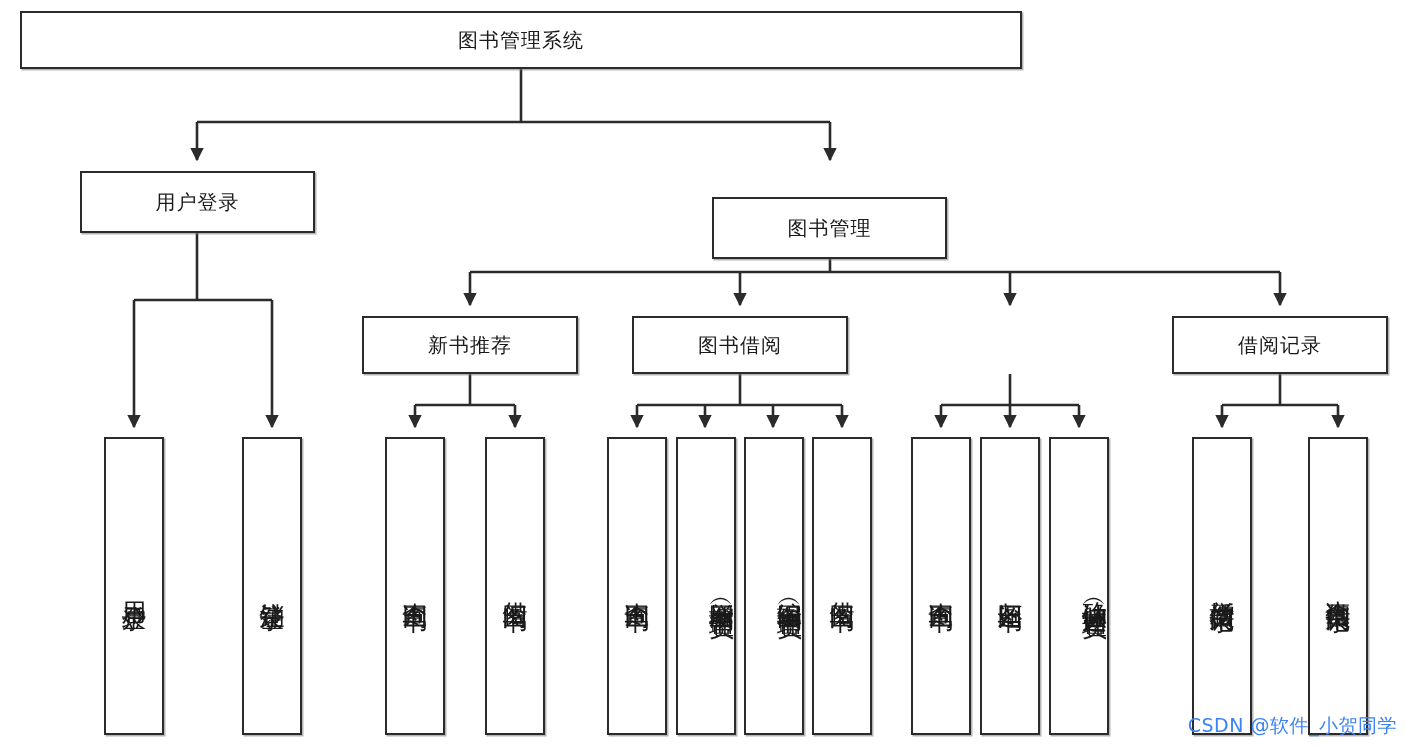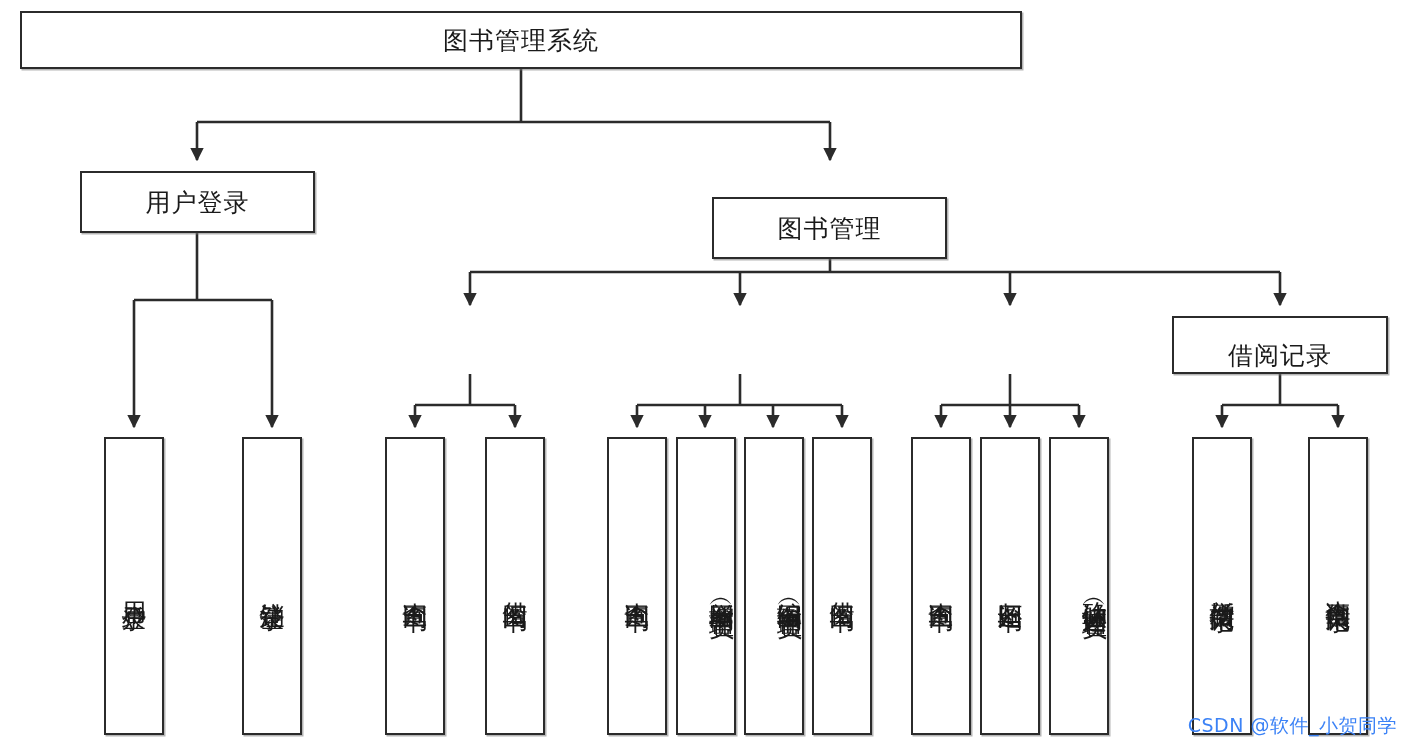--- a/index.html
+++ b/index.html
@@ -24,7 +24,7 @@
     color:#1a1a1a;
     box-shadow:1.5px 1.5px 0 rgba(120,120,120,.55);
   }
-  .node.h{ font-size:25px; letter-spacing:1px; }
+  .node.h{ font-size:20px; letter-spacing:1px; }
   .node.v{
     writing-mode:vertical-rl;
     text-orientation:upright;

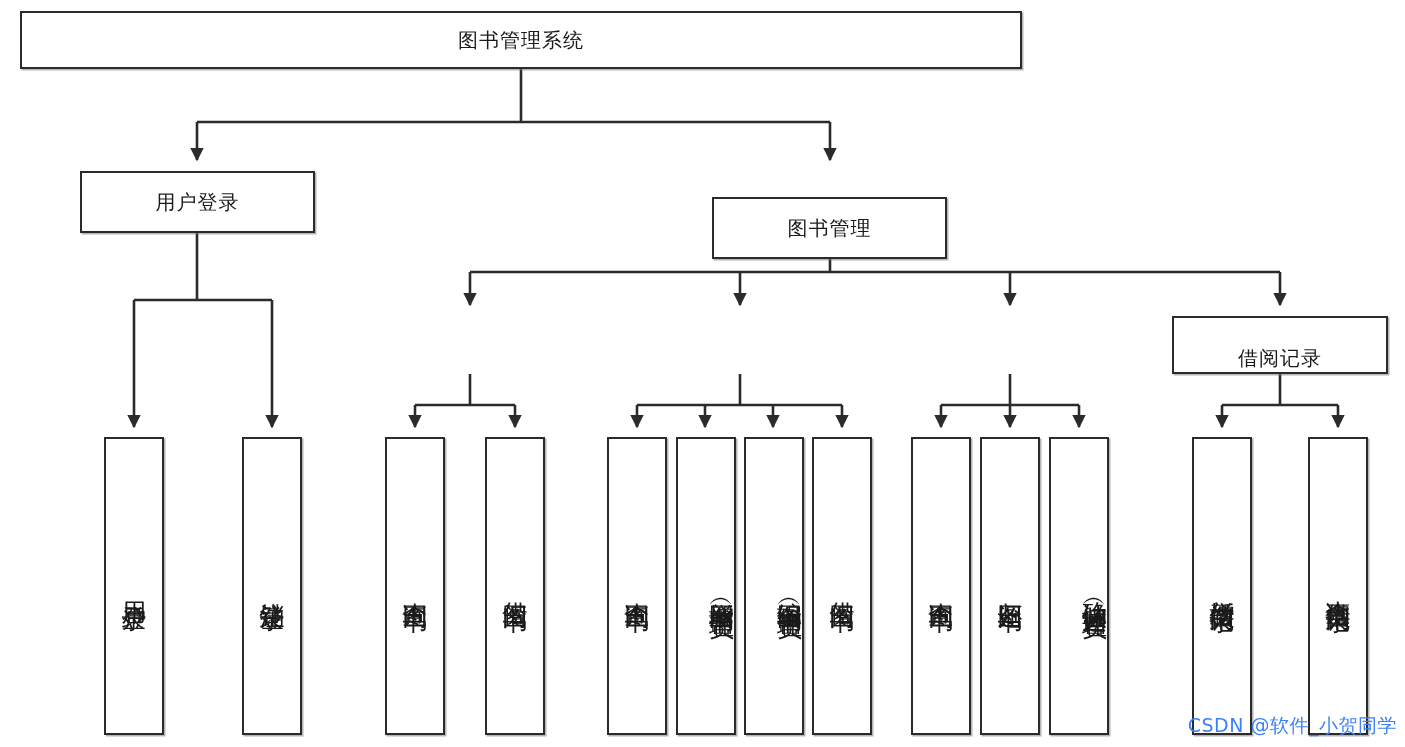--- a/index.html
+++ b/index.html
@@ -114,6 +114,9 @@
     <span class="lbl">图书管理</span>
   </div>
 
+  <div class="node h" style="left:362px;top:316px;width:216px;height:58px;">
+    <span class="lbl">新书推荐</span>
+  </div>
   <div class="node h" style="left:1172px;top:316px;width:216px;height:58px;align-items:flex-end;">
     <span class="lbl">借阅记录</span>
   </div>

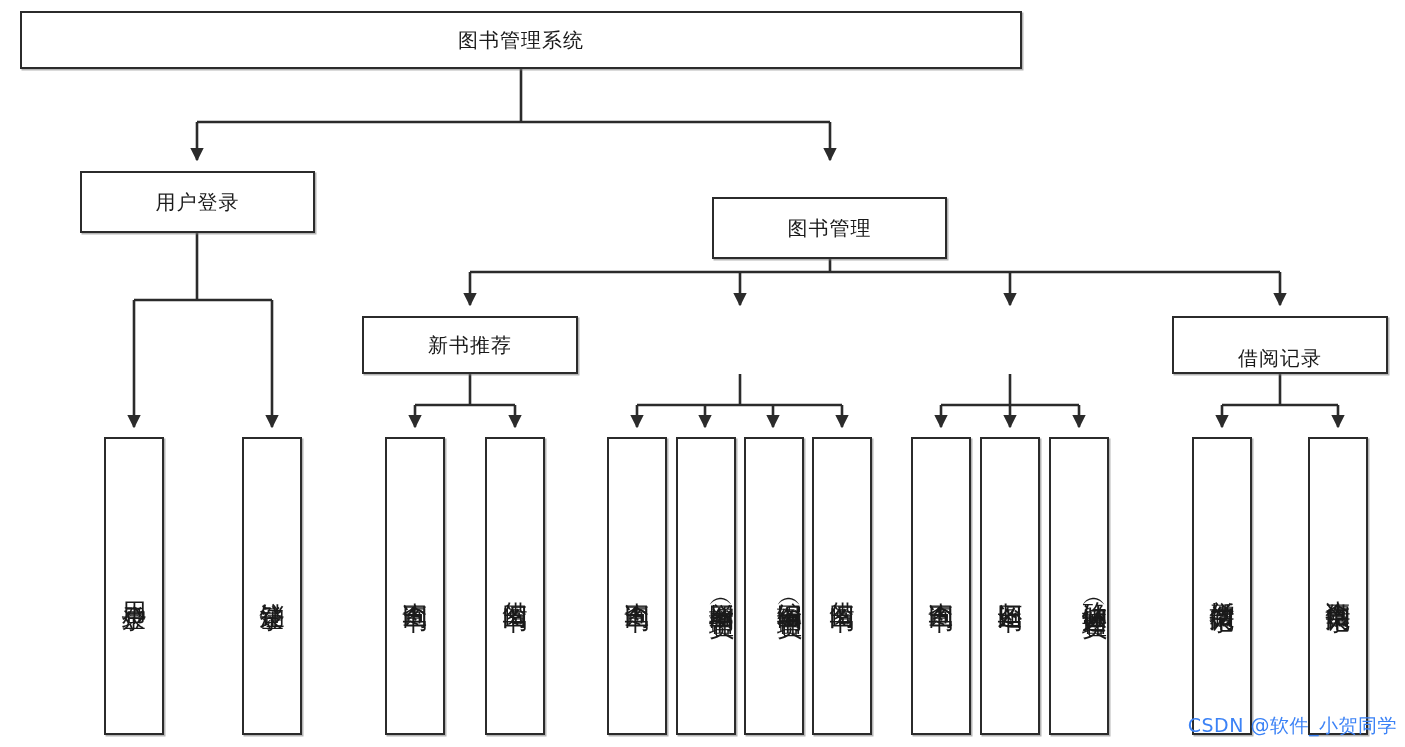--- a/index.html
+++ b/index.html
@@ -117,6 +117,9 @@
   <div class="node h" style="left:362px;top:316px;width:216px;height:58px;">
     <span class="lbl">新书推荐</span>
   </div>
+  <div class="node h" style="left:632px;top:316px;width:216px;height:58px;">
+    <span class="lbl">图书借阅</span>
+  </div>
   <div class="node h" style="left:1172px;top:316px;width:216px;height:58px;align-items:flex-end;">
     <span class="lbl">借阅记录</span>
   </div>

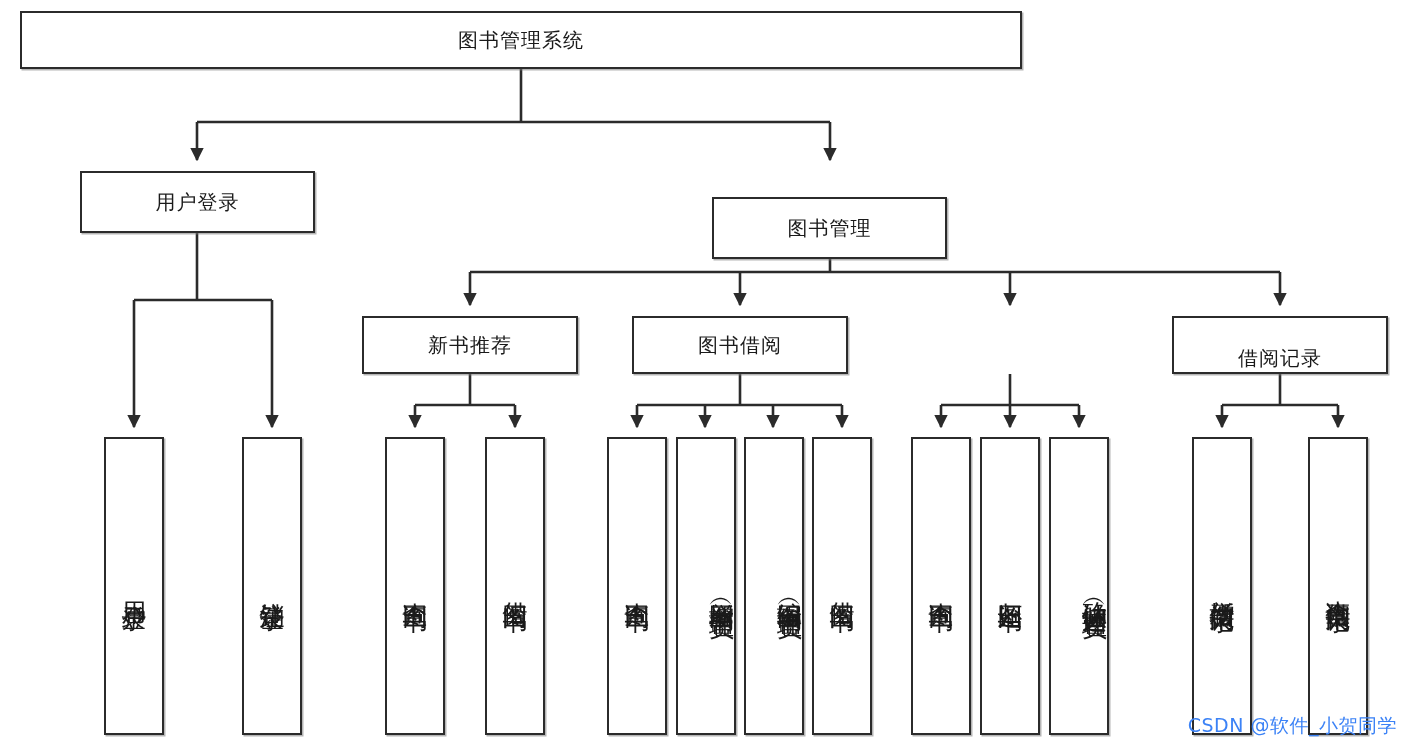--- a/index.html
+++ b/index.html
@@ -120,7 +120,7 @@
   <div class="node h" style="left:632px;top:316px;width:216px;height:58px;">
     <span class="lbl">图书借阅</span>
   </div>
-  <div class="node h" style="left:1172px;top:316px;width:216px;height:58px;align-items:flex-end;">
+  <div class="node h" style="left:1172px;top:316px;width:216px;height:58px;">
     <span class="lbl">借阅记录</span>
   </div>
 

